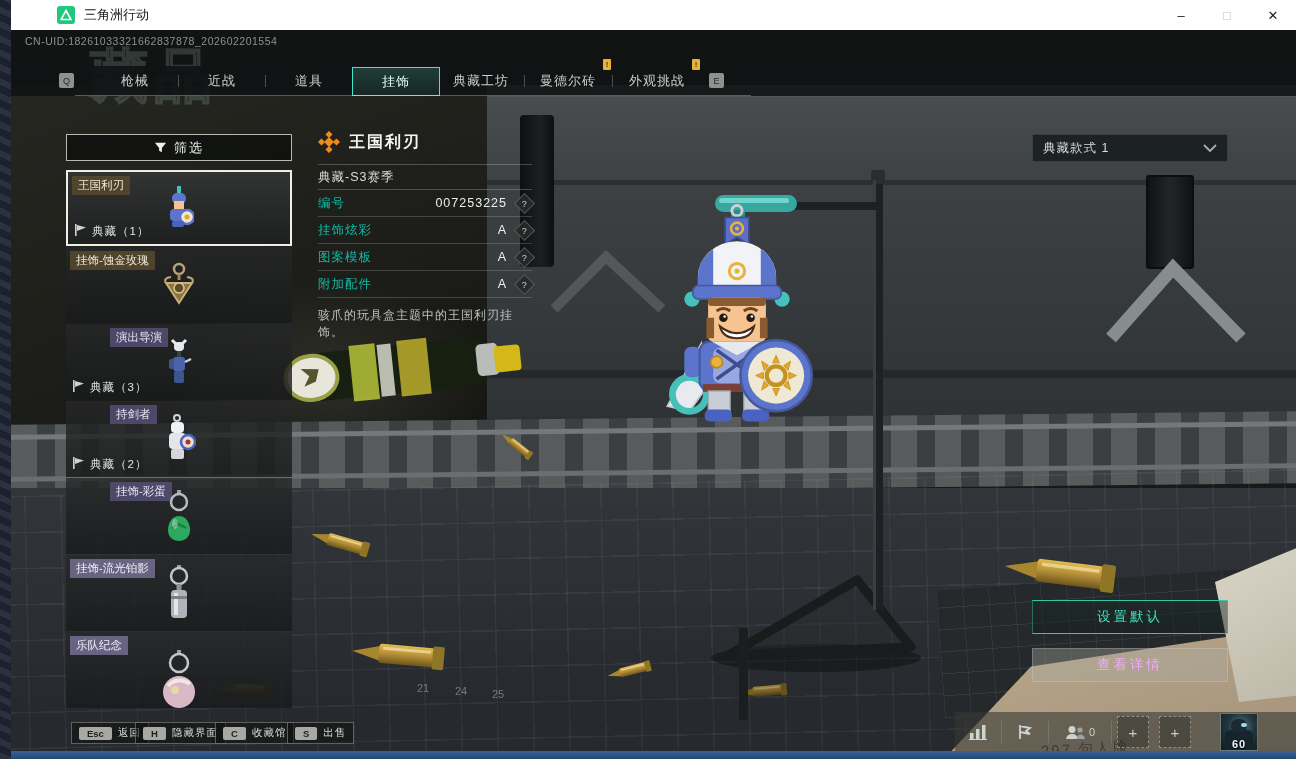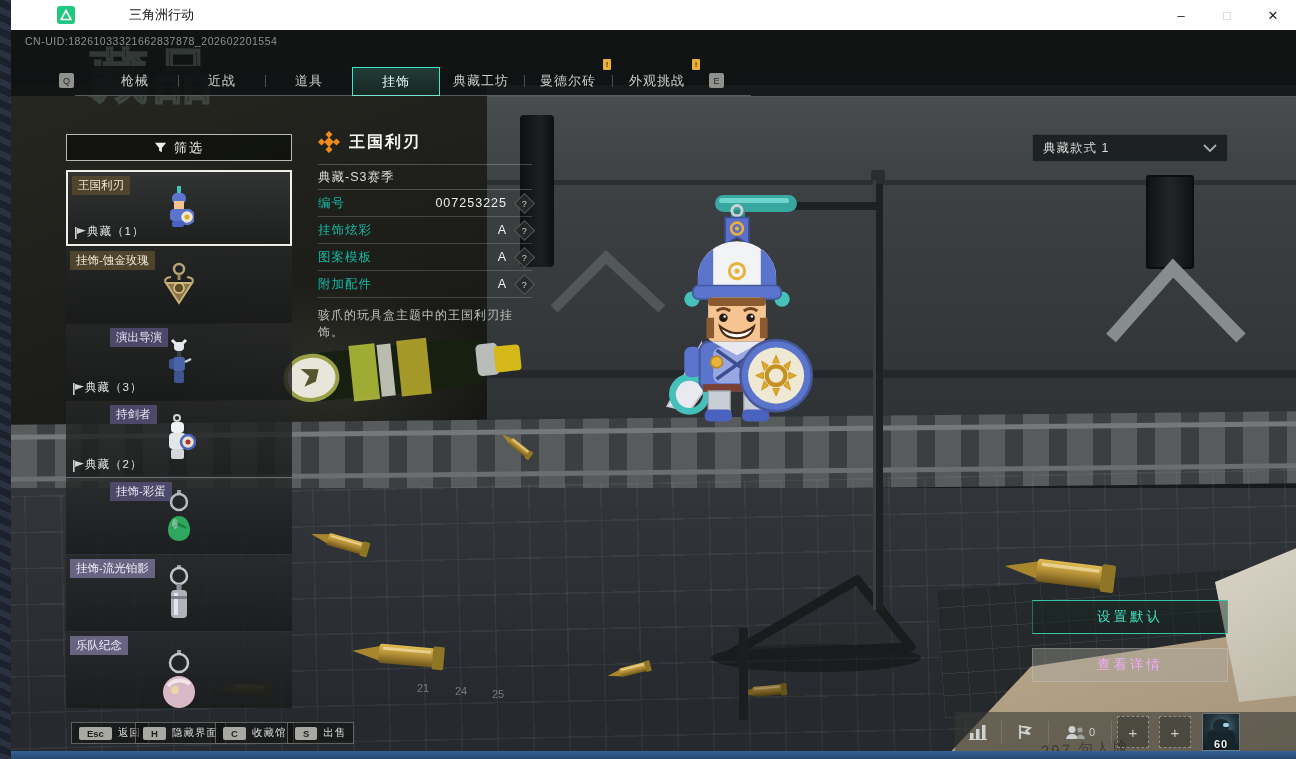--- a/index.html
+++ b/index.html
@@ -9,7 +9,7 @@
     background:repeating-linear-gradient(25deg,#2a3140 0 6px,#1b212d 6px 13px);}
   .window{position:absolute;left:11px;top:0;width:1285px;height:759px;}
   
-  .titlebar{position:absolute;left:0;top:0;width:100%;height:30px;background:#ffffff;display:flex;align-items:center;gap:45px;}
+  .titlebar{position:absolute;left:0;top:0;width:100%;height:30px;background:#ffffff;display:flex;align-items:center;}
   .app-logo{width:18px;height:18px;margin-left:46px;border-radius:3px;background:#1fc77f;display:flex;align-items:center;justify-content:center;}
   .app-title{margin-left:9px;font-size:13px;color:#161616;}
   .win-controls{position:absolute;right:0;top:0;height:30px;display:flex;}

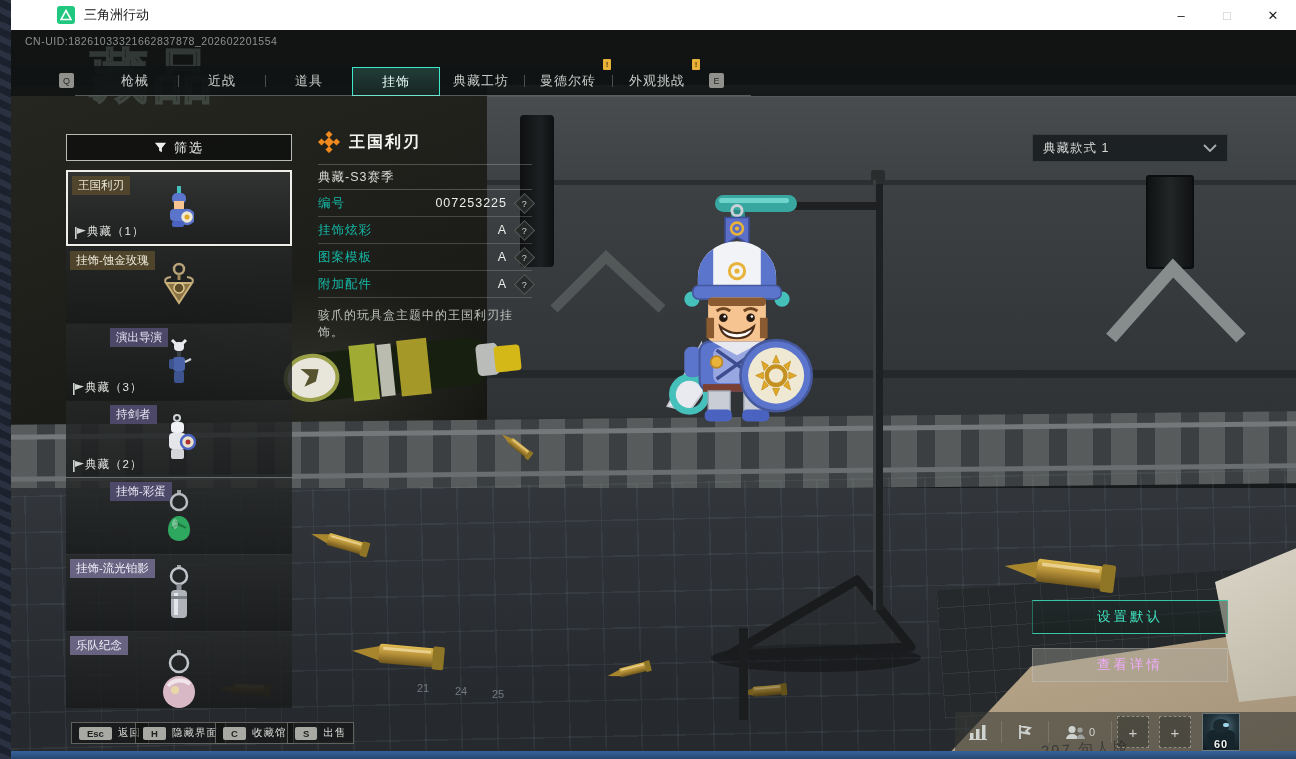--- a/index.html
+++ b/index.html
@@ -77,7 +77,7 @@
   .side-badge{position:absolute;left:4px;top:4px;padding:2px 6px;font-size:11.5px;color:#efeadb;background:rgba(84,72,44,.92);}
   .side-badge.purple{background:rgba(82,76,112,.9);color:#e9e6f4;margin-left:40px;}
   .side-badge.lav{background:rgba(112,106,140,.9);color:#f0eef8;}
-  .side-tier{position:absolute;left:6px;bottom:5px;display:flex;align-items:flex-end;color:#e4e6e2;font-size:11.5px;letter-spacing:1px;}
+  .side-tier{position:absolute;left:6px;bottom:5px;display:flex;align-items:flex-start;gap:5px;color:#e4e6e2;font-size:11.5px;letter-spacing:1px;}
   .side-charm{position:absolute;left:50%;top:50%;transform:translate(-50%,-50%);}
   
   .detail{left:307px;top:96px;width:214px;}

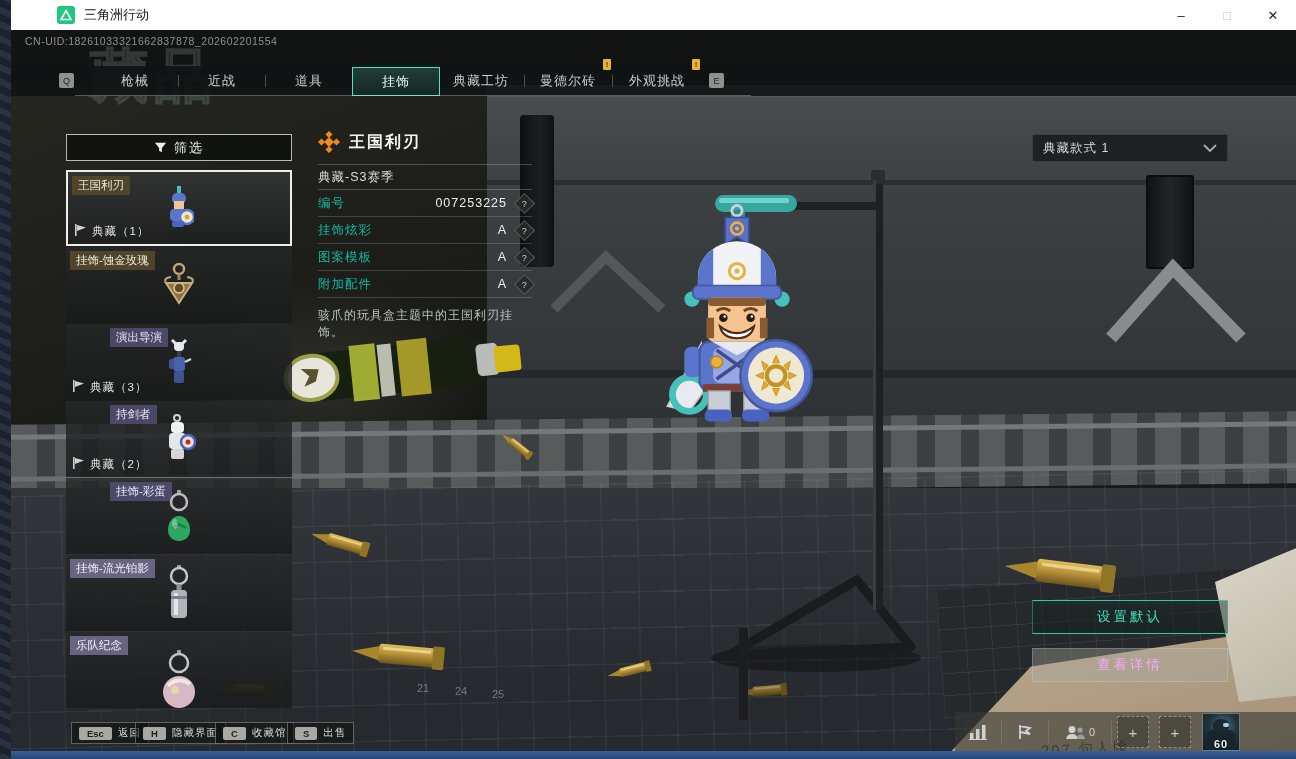--- a/index.html
+++ b/index.html
@@ -114,7 +114,7 @@
   .soc-count{color:#cfd2ce;font-size:11px;}
   .slot{width:32px;height:32px;margin:0 5px;border:1px dashed rgba(205,205,198,.5);display:flex;align-items:center;justify-content:center;
     color:#c9ccc8;font-size:15px;background:rgba(20,22,21,.3);}
-  .avatar{position:relative;width:38px;height:38px;margin-left:6px;border:1px solid rgba(190,200,200,.5);
+  .avatar{position:relative;width:38px;height:38px;margin-left:24px;border:1px solid rgba(190,200,200,.5);
     background:radial-gradient(circle at 55% 35%,#3e5a66 0 20%,#22343c 45%,#101b20 100%);overflow:hidden;}
   .avatar .head{position:absolute;left:10px;top:5px;width:16px;height:14px;border-radius:45%;background:#1b2a31;}
   .avatar .bodyy{position:absolute;left:4px;top:16px;width:28px;height:20px;border-radius:6px 6px 0 0;background:#16242b;}

